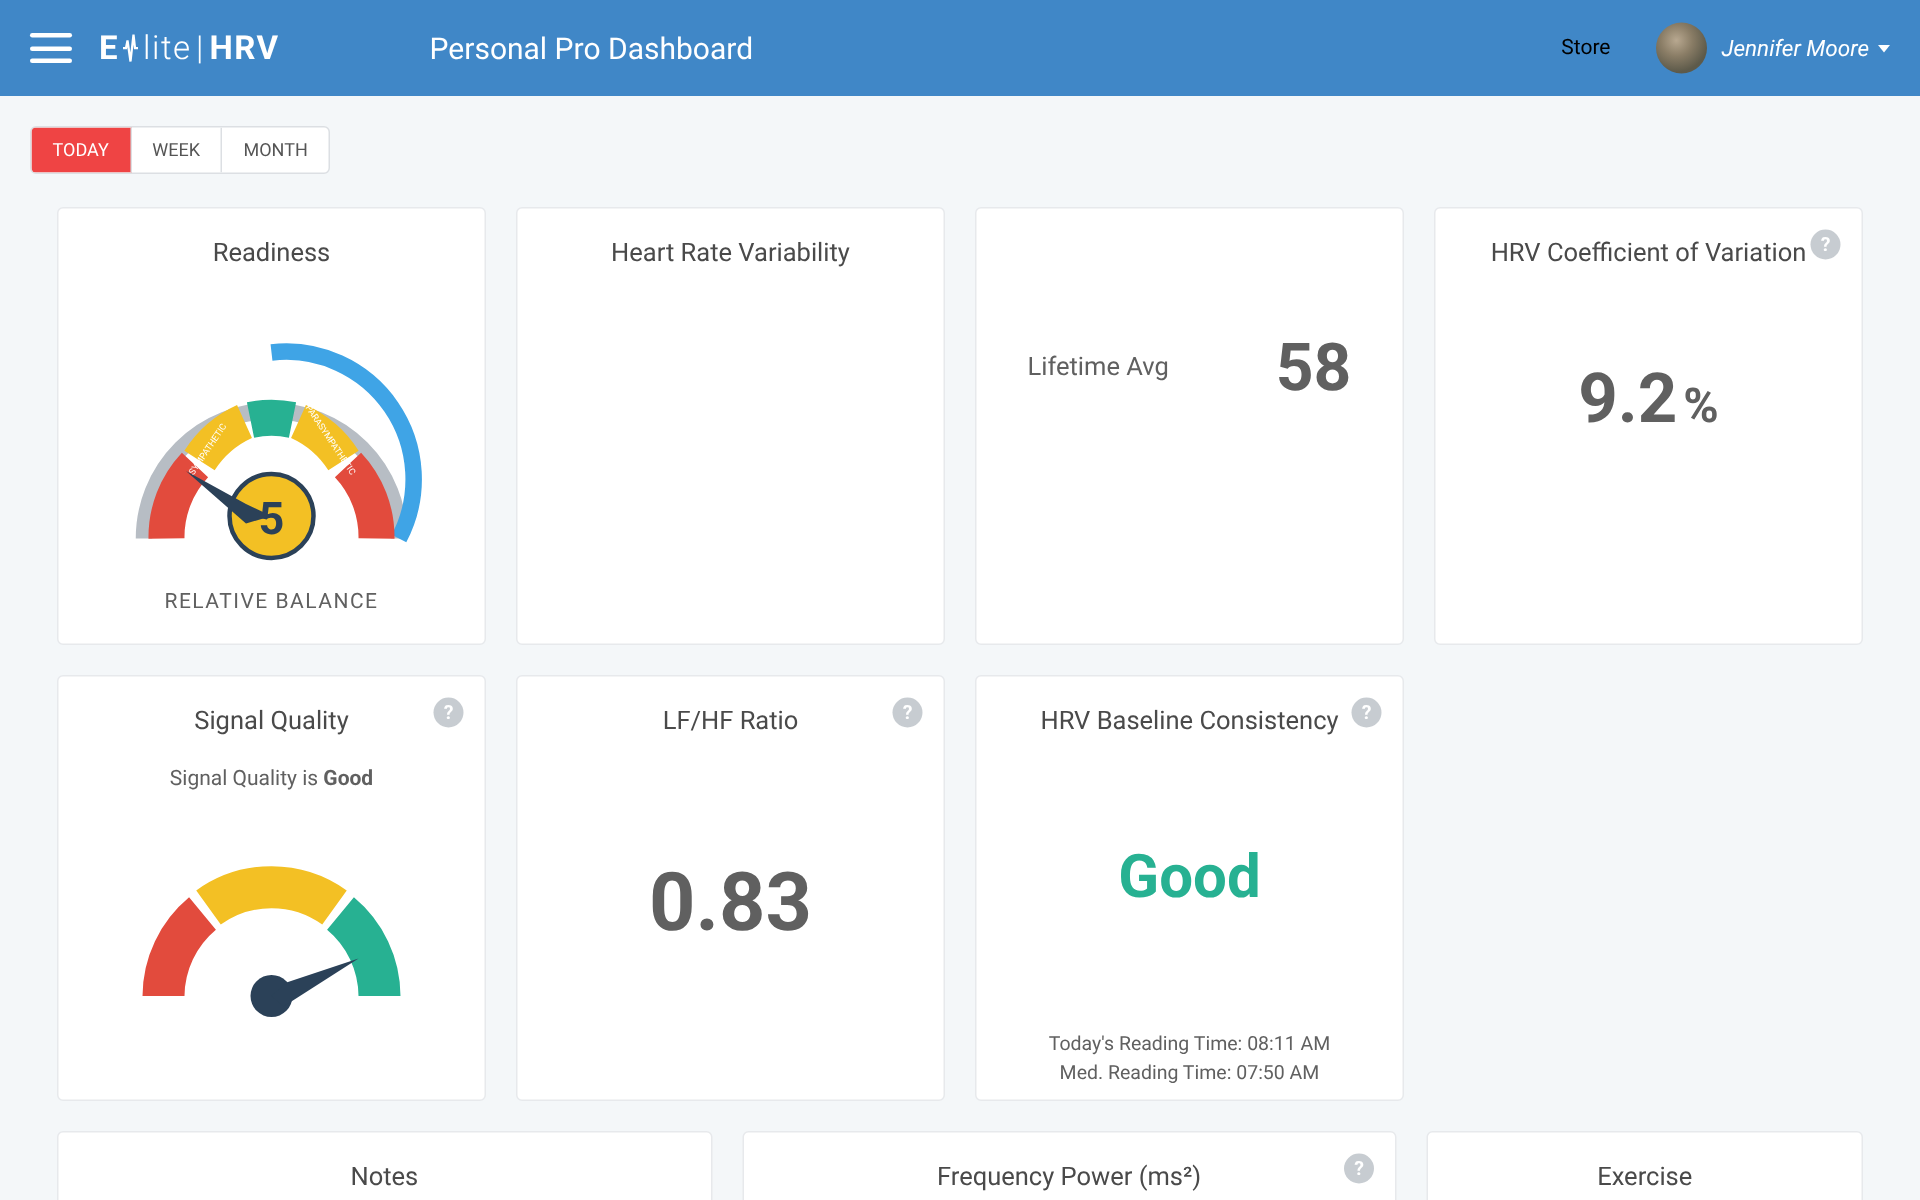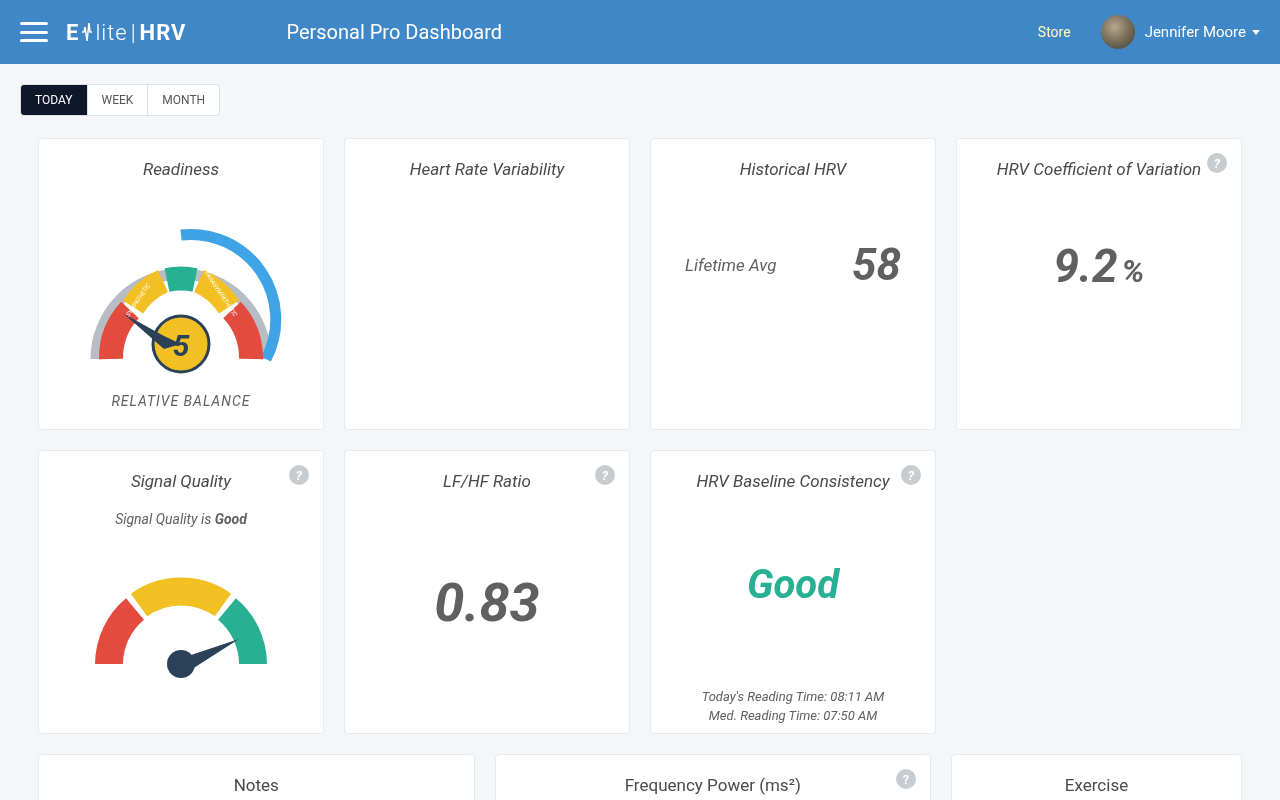--- a/index.html
+++ b/index.html
@@ -12,7 +12,7 @@
 .logo svg { margin: 0 2px; }
 .page-title { font-size: 20px; font-weight: 400; margin-left: 60px; }
 .spacer { flex: 1; }
-.store-link { color: #fef9c3; font-size: 14px; margin-right: 30px; cursor: pointer; margin-left: 39px; }
+.store-link { color: #000000; font-size: 14px; margin-right: 30px; cursor: pointer; margin-left: 39px; }
 .user-menu { display: flex; align-items: center; cursor: pointer; }
 .avatar { width: 34px; height: 34px; border-radius: 50%; background: radial-gradient(circle at 40% 35%, #b8a890 0%, #8a7d66 35%, #5d5a4a 70%); margin-right: 10px; }
 .username { font-size: 15px; margin-right: 6px; }

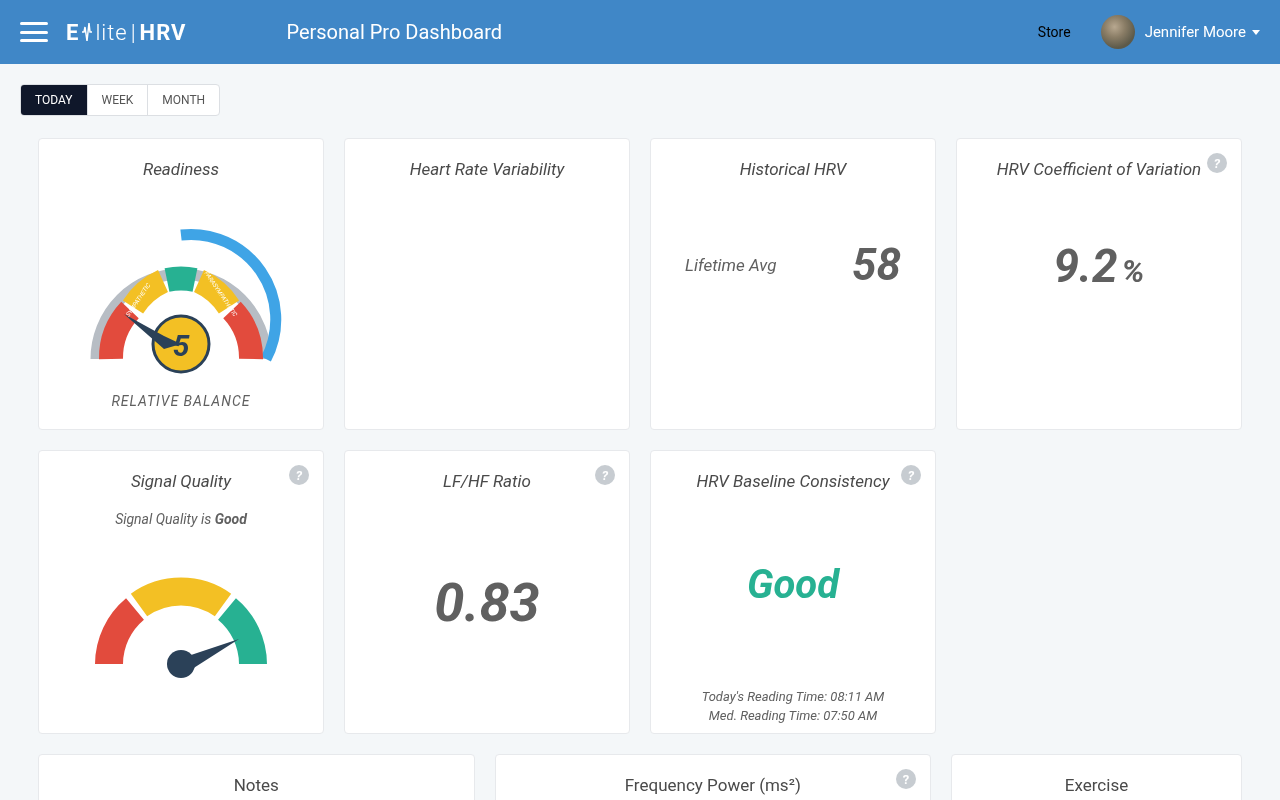--- a/index.html
+++ b/index.html
@@ -13,7 +13,7 @@
 .page-title { font-size: 20px; font-weight: 400; margin-left: 60px; }
 .spacer { flex: 1; }
 .store-link { color: #000000; font-size: 14px; margin-right: 30px; cursor: pointer; margin-left: 39px; }
-.user-menu { display: flex; align-items: center; cursor: pointer; }
+.user-menu { display: flex; align-items: center; cursor: pointer; font-style: italic; }
 .avatar { width: 34px; height: 34px; border-radius: 50%; background: radial-gradient(circle at 40% 35%, #b8a890 0%, #8a7d66 35%, #5d5a4a 70%); margin-right: 10px; }
 .username { font-size: 15px; margin-right: 6px; }
 .caret { width:0; height:0; border-left:4px solid transparent; border-right:4px solid transparent; border-top:5px solid #fff; }

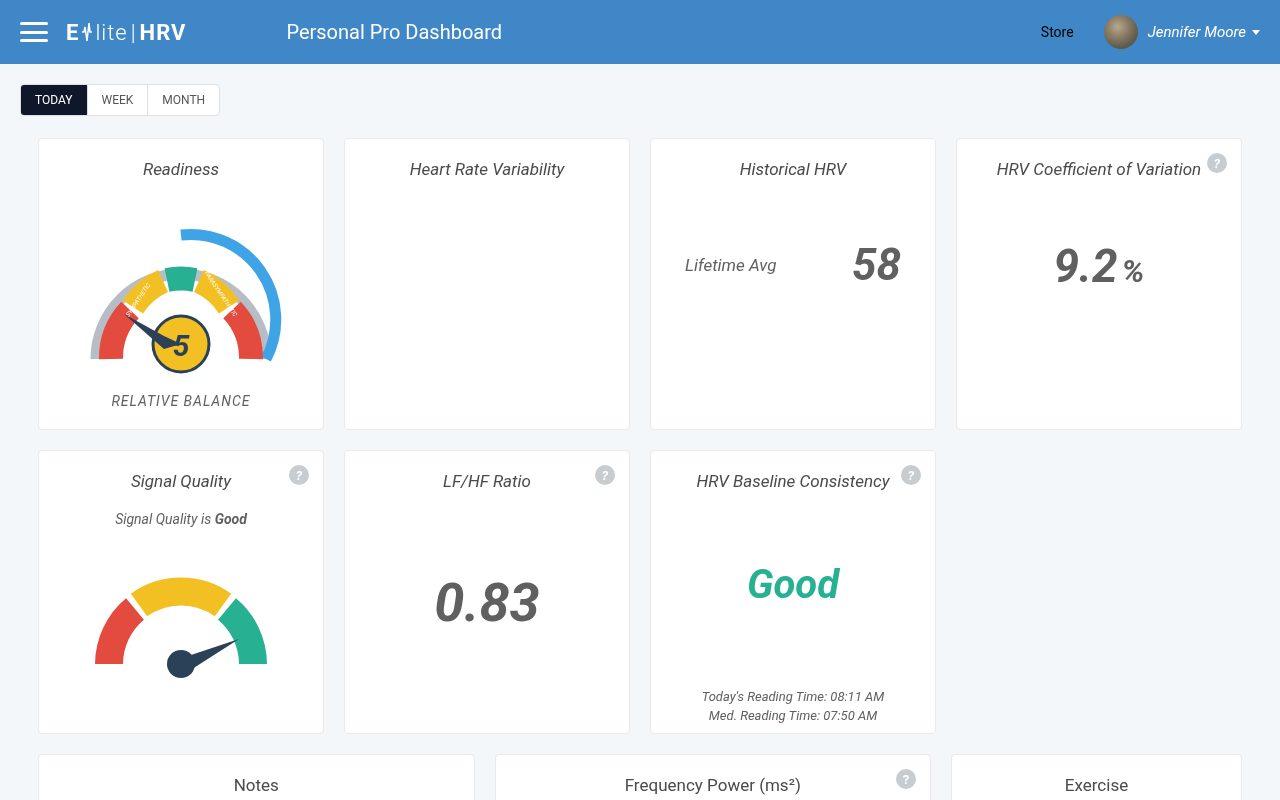--- a/index.html
+++ b/index.html
@@ -21,7 +21,7 @@
 .tabs { display: inline-flex; border: 1px solid #dcdfe3; border-radius: 4px; overflow: hidden; background:#fff; margin-bottom: 22px; }
 .tab { padding: 8px 14px; font-size: 12px; color: #555; cursor: pointer; border-right: 1px solid #dcdfe3; }
 .tab:last-child { border-right: none; }
-.tab.active { background: #0f172a; color: #fff; }
+.tab.active { background: #ef4444; color: #fff; }
 .grid { display: grid; grid-template-columns: repeat(4, 1fr); gap: 20px; padding: 0 18px; font-style: italic; }
 .card { background: #fff; border: 1px solid #e7e9ec; border-radius: 4px; padding: 20px 18px; min-height: 284px; position: relative; }
 .card-title { text-align: center; color: #4a4a4a; font-size: 17px; font-weight: 400; margin-bottom: 20px; }

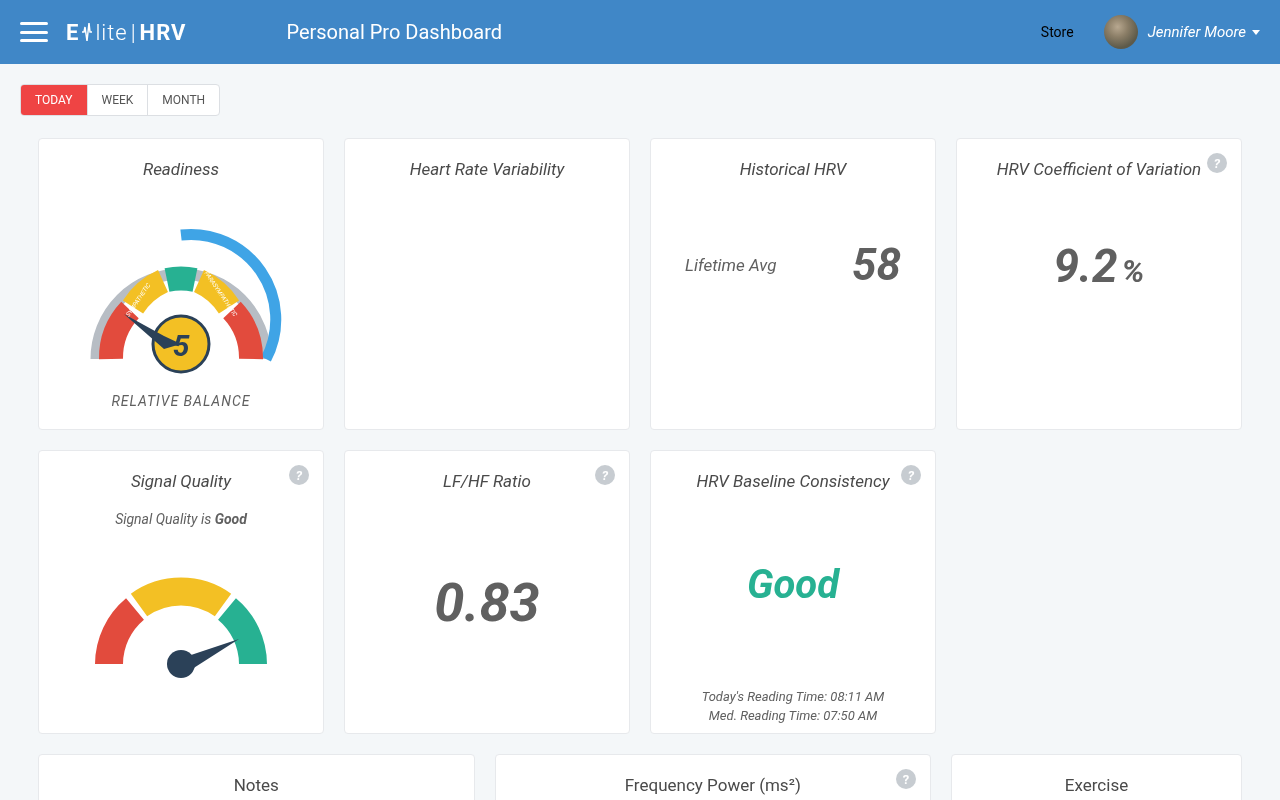--- a/index.html
+++ b/index.html
@@ -22,7 +22,7 @@
 .tab { padding: 8px 14px; font-size: 12px; color: #555; cursor: pointer; border-right: 1px solid #dcdfe3; }
 .tab:last-child { border-right: none; }
 .tab.active { background: #ef4444; color: #fff; }
-.grid { display: grid; grid-template-columns: repeat(4, 1fr); gap: 20px; padding: 0 18px; font-style: italic; }
+.grid { display: grid; grid-template-columns: repeat(4, 1fr); gap: 20px; padding: 0 18px; }
 .card { background: #fff; border: 1px solid #e7e9ec; border-radius: 4px; padding: 20px 18px; min-height: 284px; position: relative; }
 .card-title { text-align: center; color: #4a4a4a; font-size: 17px; font-weight: 400; margin-bottom: 20px; }
 .help-icon { position: absolute; top: 14px; right: 14px; width: 20px; height: 20px; border-radius: 50%; background: #c7ccd1; color: #fff; display:flex; align-items:center; justify-content:center; font-size:13px; font-weight:700; cursor:pointer; }

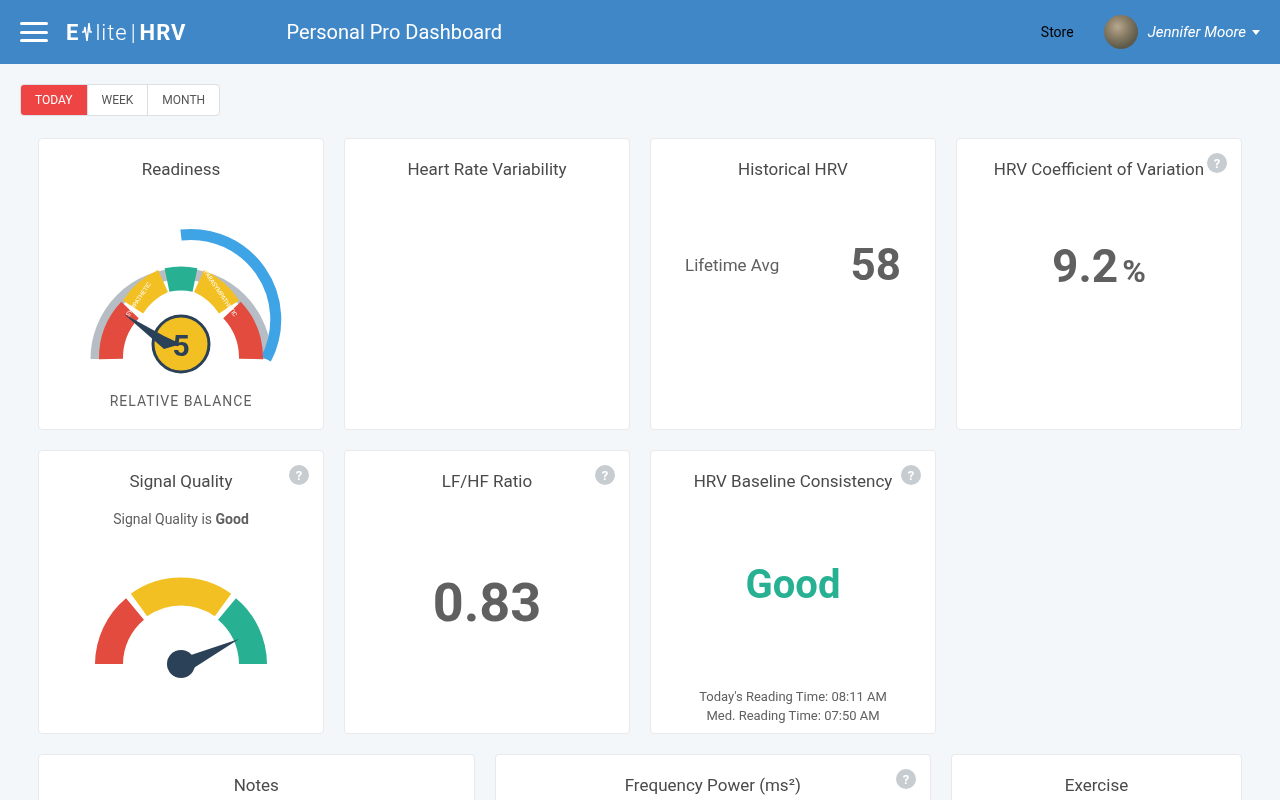--- a/index.html
+++ b/index.html
@@ -112,7 +112,6 @@
     </div>
 
     <div class="card">
-      <div class="card-title">Historical HRV</div>
       <div style="margin-top:40px;">
         <div class="hist-row">
           <span class="hist-label">Lifetime Avg</span>

